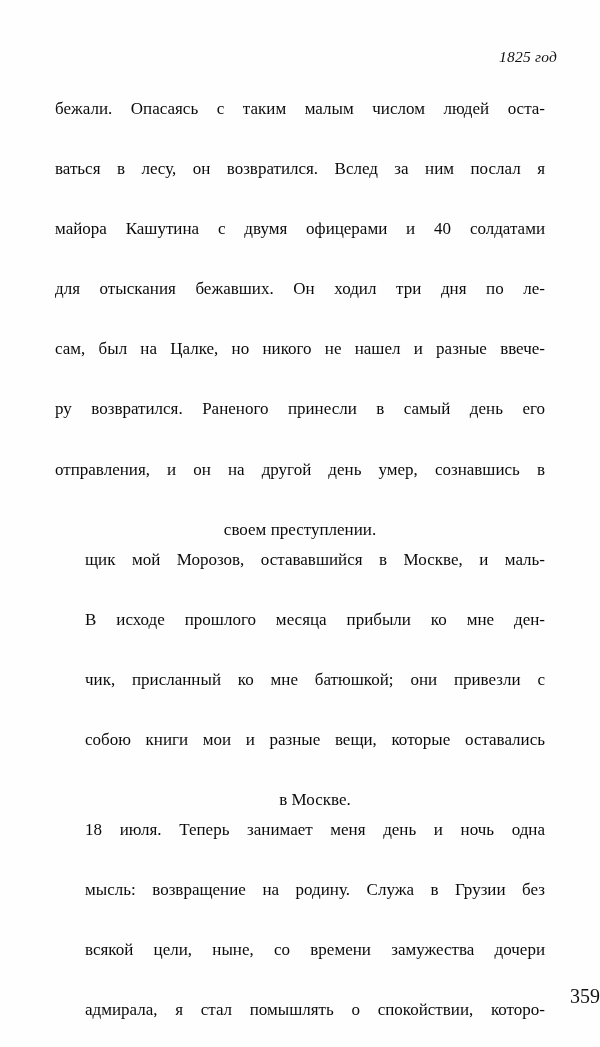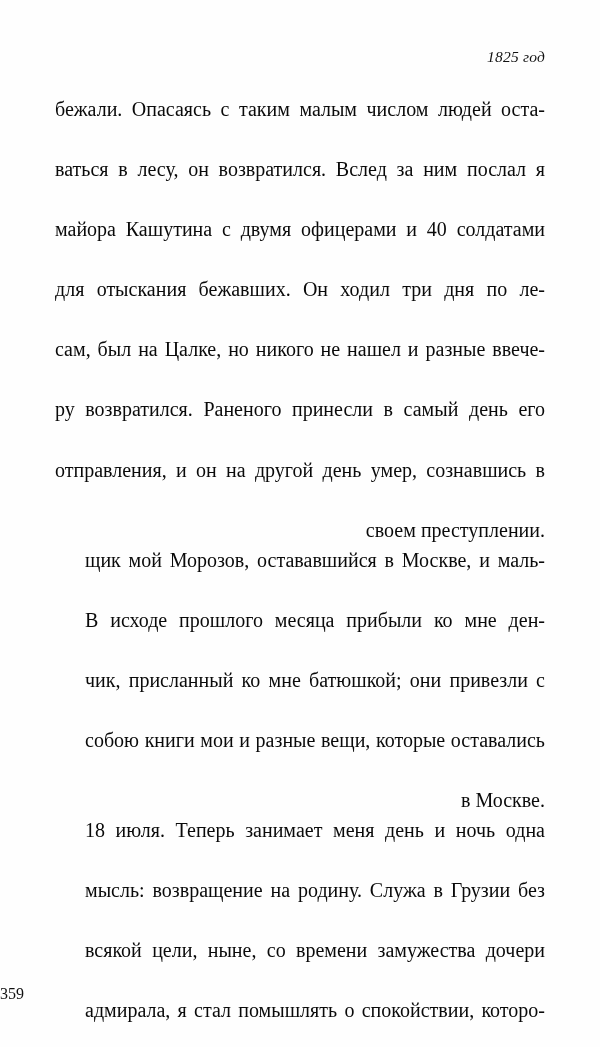--- a/index.html
+++ b/index.html
@@ -24,7 +24,7 @@
     position: absolute;
     top: 48px;
     left: 55px;
-    right: 55px;
+    right: 43px;
     text-align: right;
     font-style: italic;
     font-size: 15.5px;

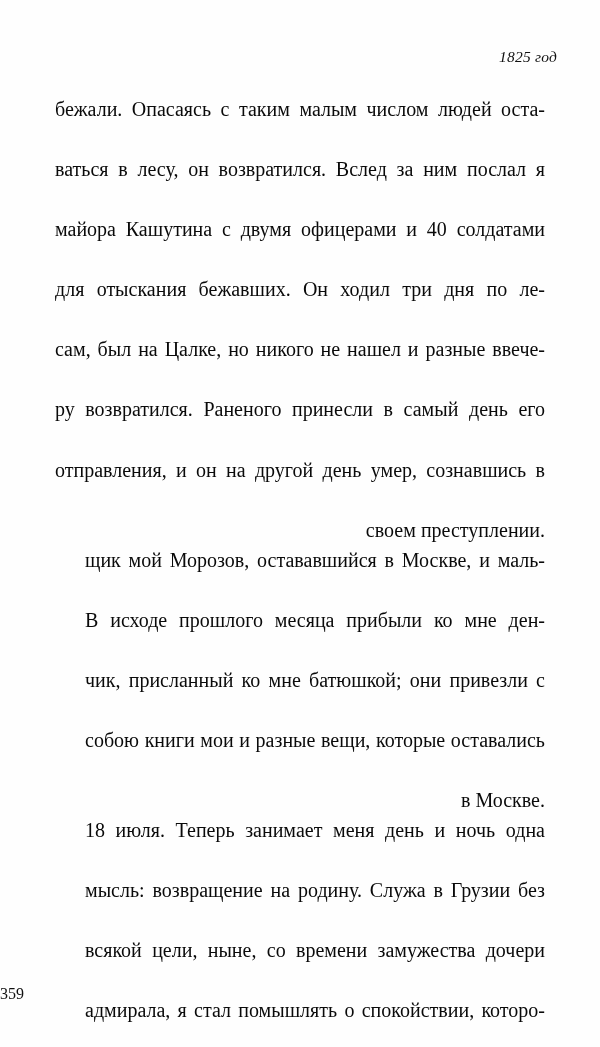--- a/index.html
+++ b/index.html
@@ -42,7 +42,7 @@
     margin: 0;
     text-align: justify;
     text-justify: inter-word;
-    font-size: 20px;
+    font-size: 17px;
     line-height: 30.05px;
     color: #0a0a0a;
     -webkit-hyphens: none;

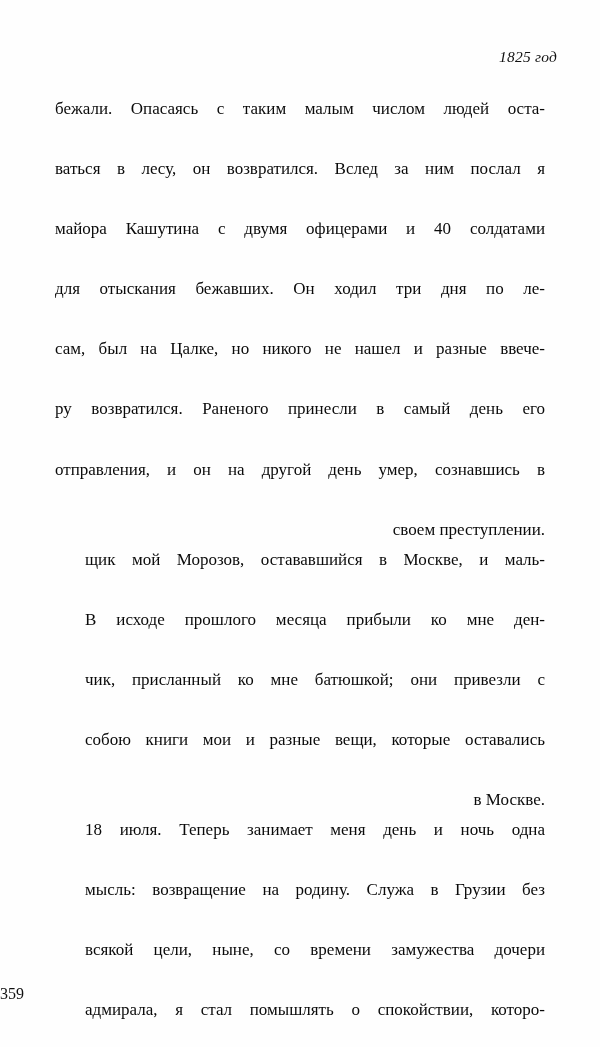--- a/index.html
+++ b/index.html
@@ -58,7 +58,7 @@
     text-align: justify;
   }
   p.para .ln.last {
-    text-align: right;
+    text-align: center;
   }
   
   p.para .ln::after {

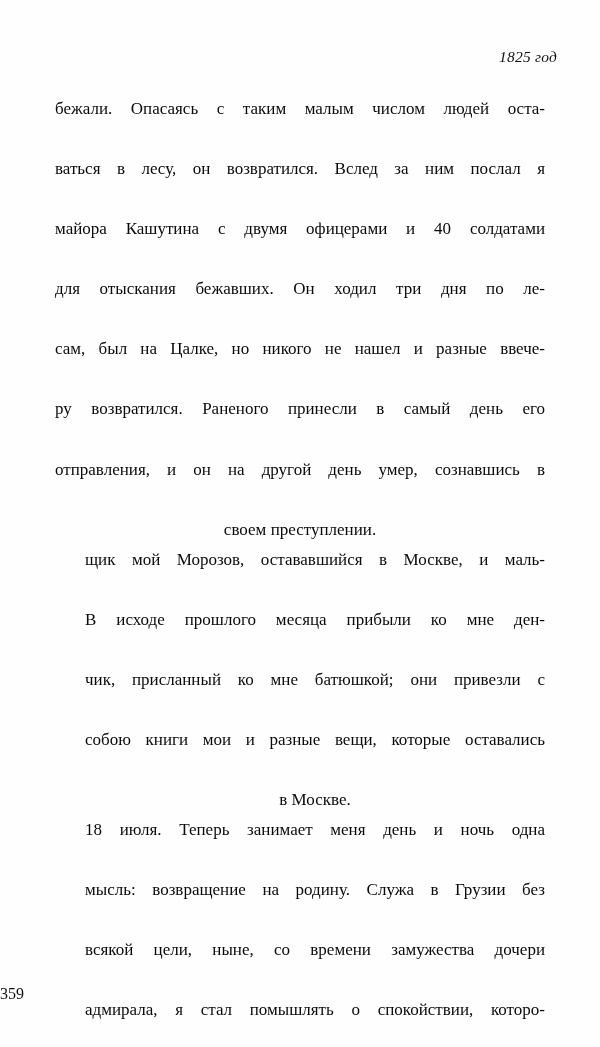--- a/index.html
+++ b/index.html
@@ -75,8 +75,8 @@
     top: 985px;
     left: 0;
     width: 600px;
-    text-align: left;
-    font-size: 16px;
+    text-align: right;
+    font-size: 20px;
     color: #111111;
   }
 </style>

